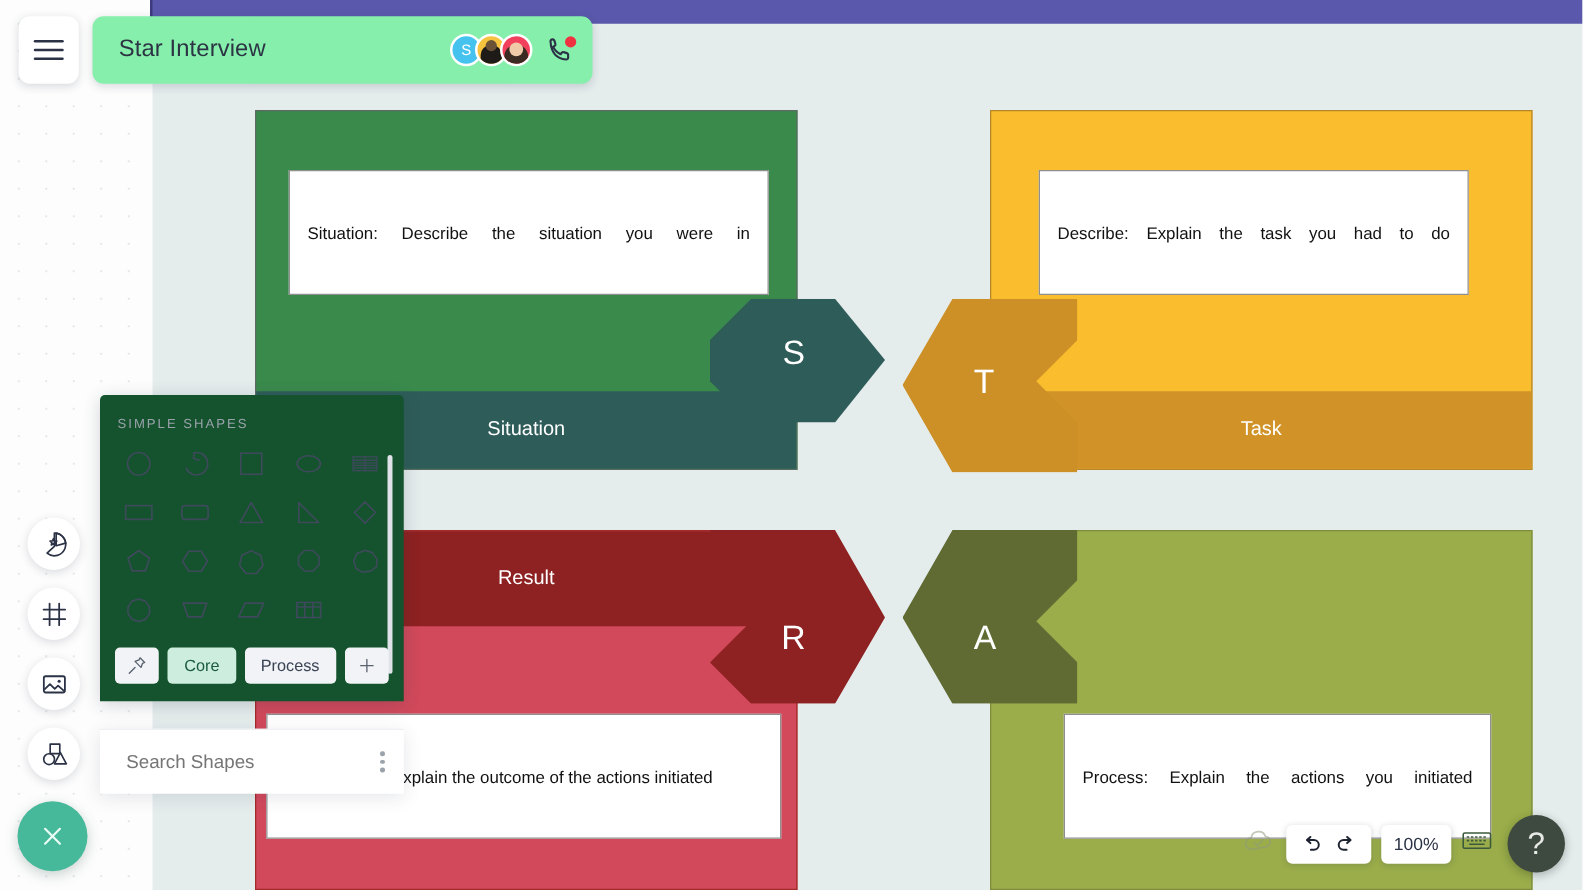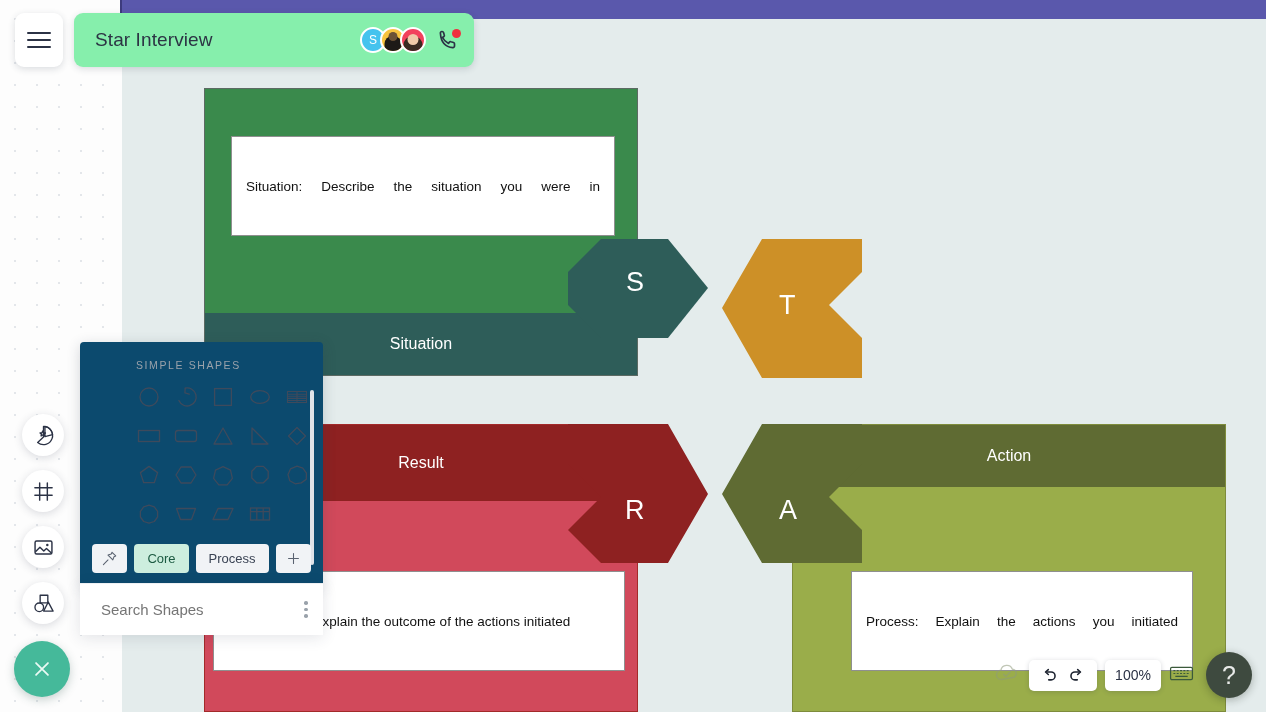--- a/index.html
+++ b/index.html
@@ -308,6 +308,14 @@
       </div>
     </div>
 
+    <div class="blk" id="blk-task">
+      <div class="note">
+        <div class="note-txt">Describe: Explain the task you had to do</div>
+      </div>
+      <div class="band">
+        <span>Task</span>
+      </div>
+    </div>
 
     <div class="blk" id="blk-result">
       <div class="band">

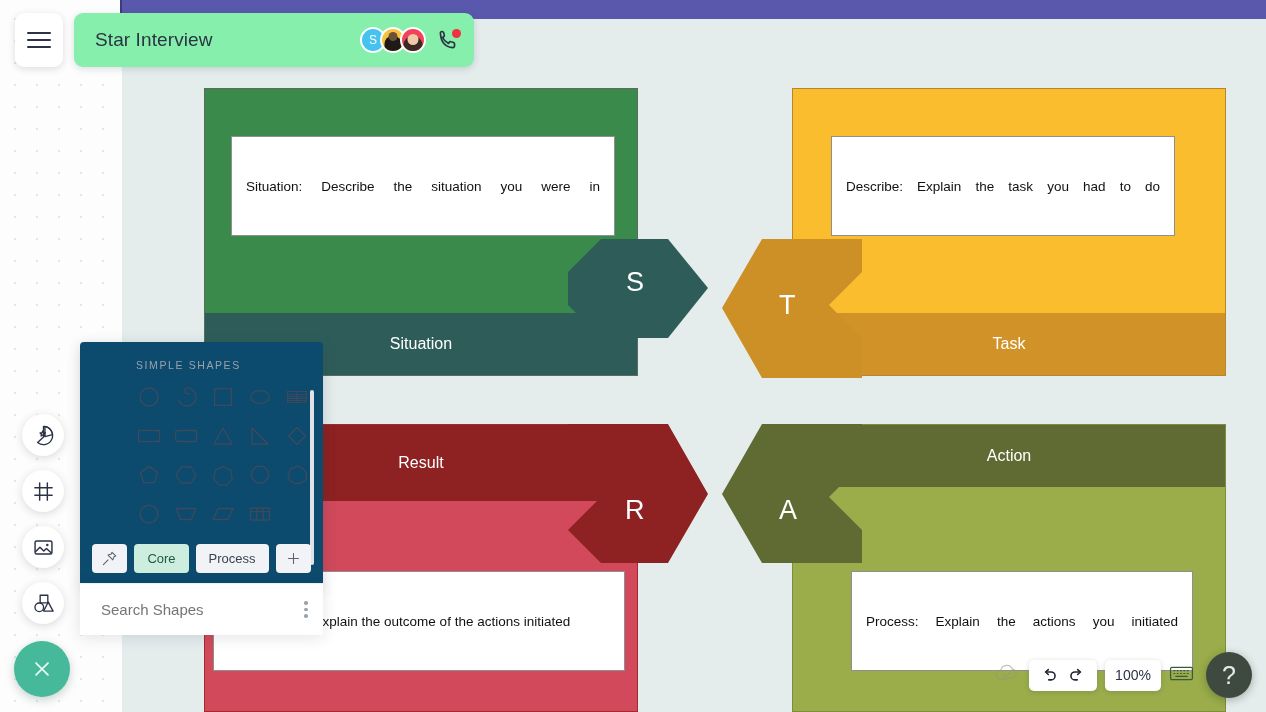--- a/index.html
+++ b/index.html
@@ -220,11 +220,10 @@
 
   
   .shapes-panel {
-    position:absolute; left:80px; top:342px; width:243px; height:245px;
-    background:#0c4a6e; border-radius:4px 4px 0 0;
+    position:absolute; left:80px; top:316px; width:243px; height:245px;
+    background:#14532d; border-radius:4px 4px 0 0;
     box-shadow:0 3px 14px rgba(40,50,70,.2);
     overflow:hidden;
-    padding-left:42px;
   }
   .panel-hdr {
     font-size:10.5px; letter-spacing:1.6px; color:#9aa2ab;

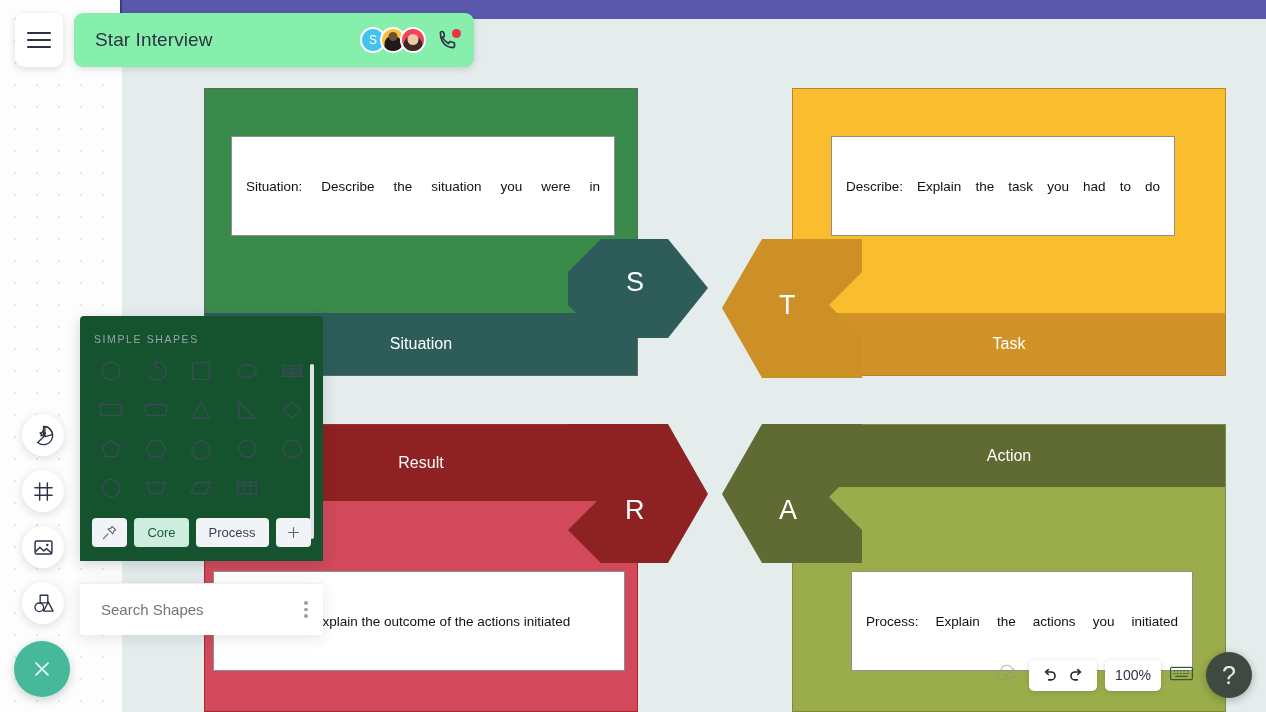--- a/index.html
+++ b/index.html
@@ -326,9 +326,6 @@
     </div>
 
     <div class="blk" id="blk-action">
-      <div class="band">
-        <span>Action</span>
-      </div>
       <div class="note">
         <div class="note-txt">Process: Explain the actions you initiated</div>
       </div>

